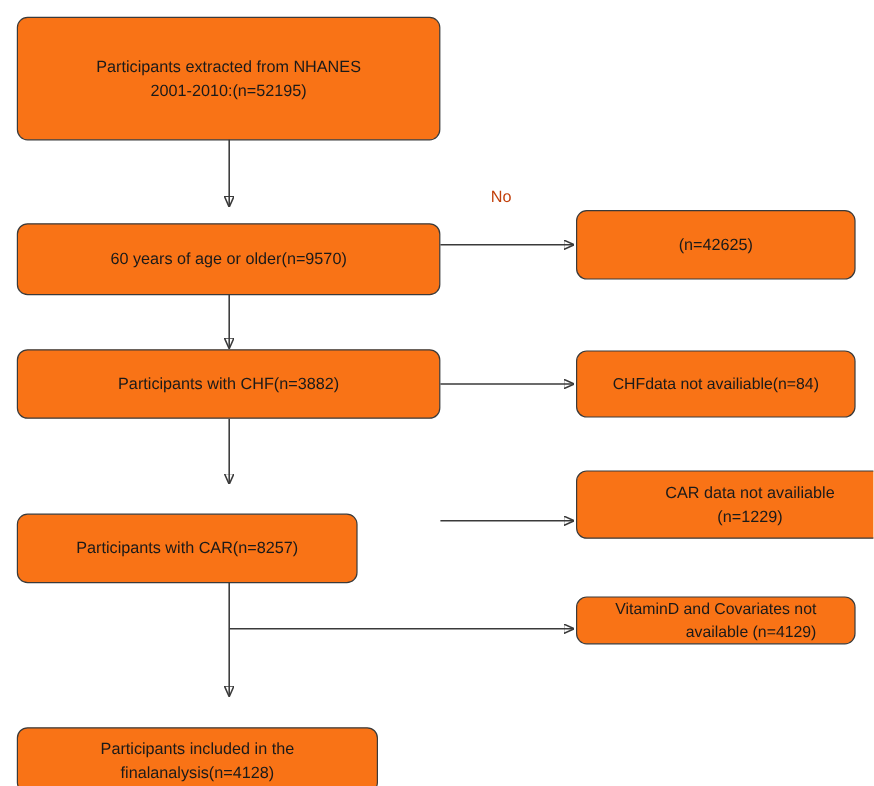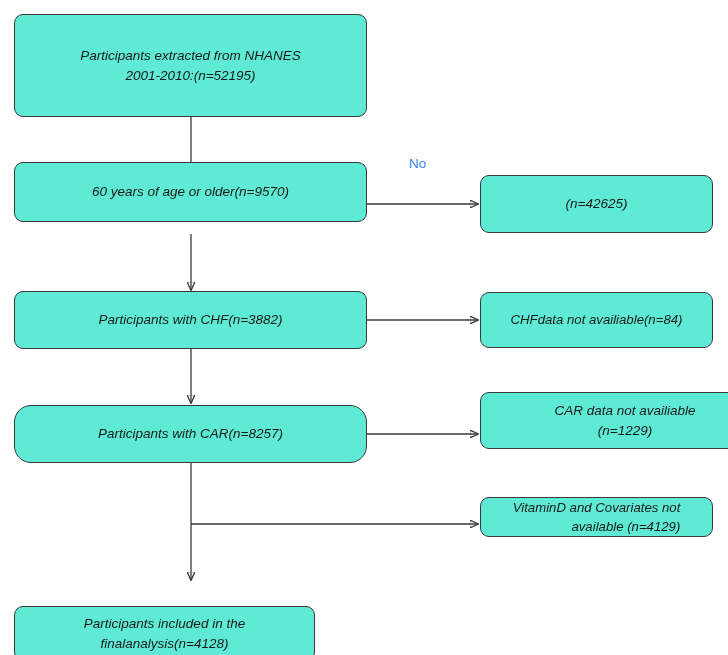--- a/index.html
+++ b/index.html
@@ -20,7 +20,7 @@
     box-sizing: border-box;
     border: 1px solid #3a3a3a;
     border-radius: 9px;
-    background: #5eead4;
+    background: #f97316;
     display: flex;
     align-items: center;
     justify-content: center;
@@ -30,7 +30,6 @@
     line-height: 1.45;
     padding: 2px 4px;
     white-space: pre-line;
-    font-style: italic;
   }
   .node.tight {
     padding: 2px 0px;

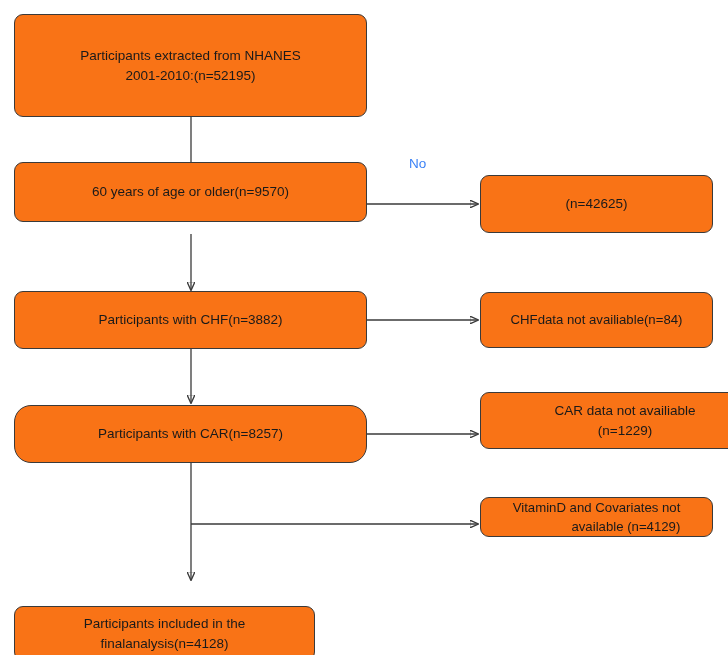--- a/index.html
+++ b/index.html
@@ -39,7 +39,7 @@
   .edge-label {
     position: absolute;
     font-size: 13.5px;
-    color: #3b82f6;
+    color: #c2410c;
     font-family: "Liberation Sans", sans-serif;
   }
   svg.wires {

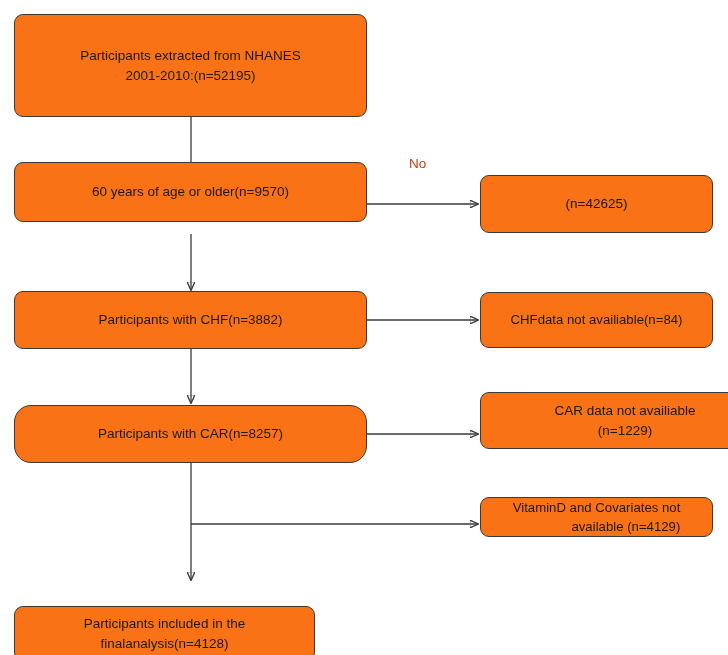--- a/index.html
+++ b/index.html
@@ -90,7 +90,7 @@
 2001-2010:(n=52195)</span>
   </div>
 
-  <div class="node" style="left:14px; top:162px; width:353px; height:60px;">
+  <div class="node" style="left:14px; top:186px; width:353px; height:60px;">
     <span>60 years of age or older(n=9570)</span>
   </div>
 

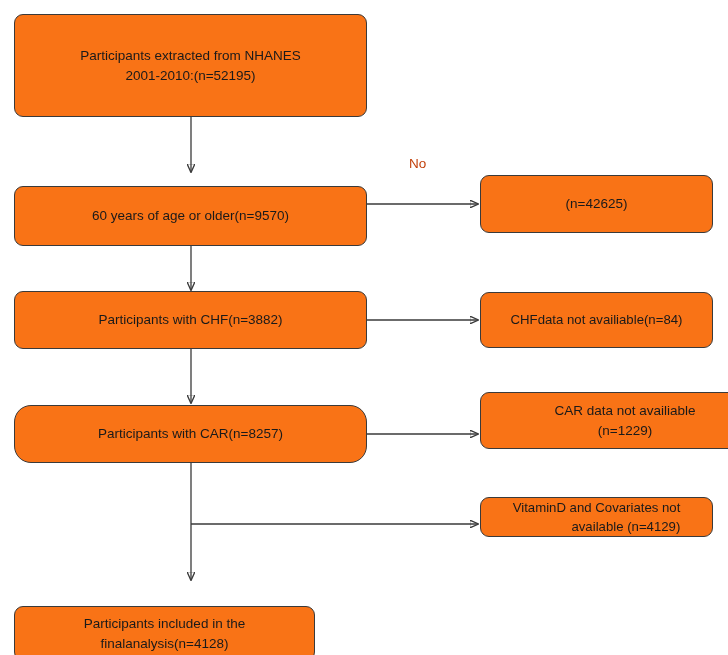--- a/index.html
+++ b/index.html
@@ -108,7 +108,7 @@
     <span>CHFdata not availiable(n=84)</span>
   </div>
 
-  <div class="node" style="left:14px; top:405px; width:353px; height:58px;border-radius:17px;">
+  <div class="node" style="left:14px; top:428px; width:284px; height:58px;">
     <span>Participants with CAR(n=8257)</span>
   </div>
 

